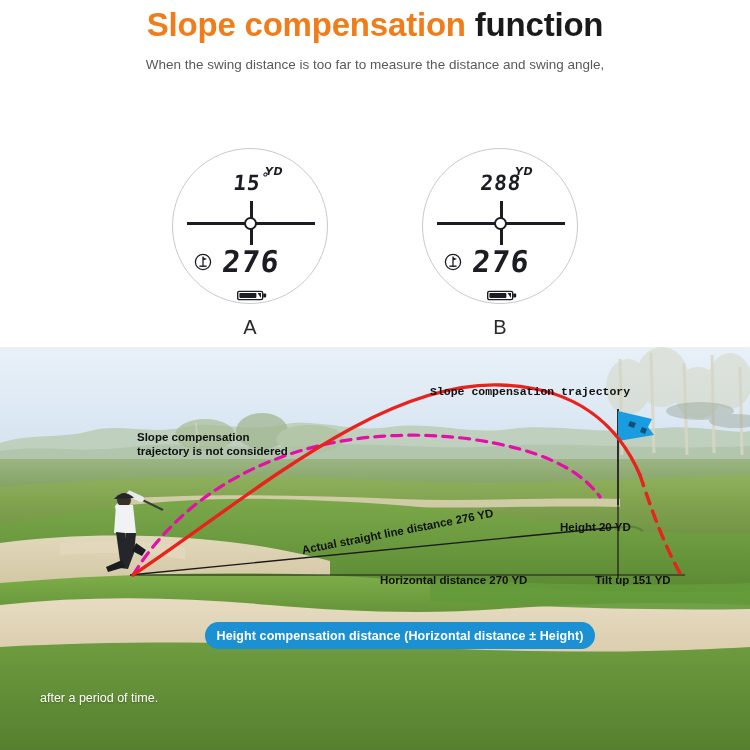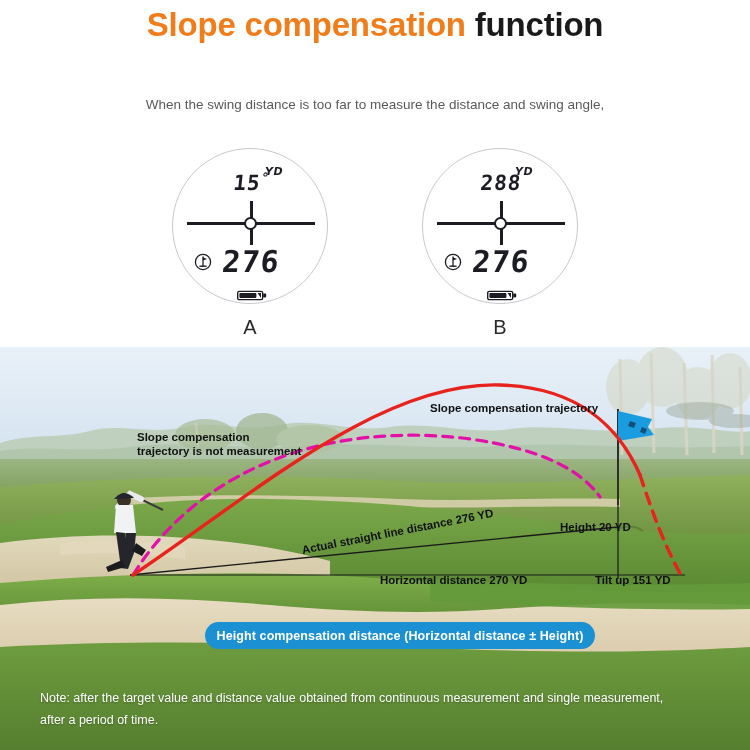--- a/index.html
+++ b/index.html
@@ -23,7 +23,7 @@
     position:absolute;top:54px;left:0;width:750px;text-align:center;
     font-size:13.5px;color:#59595b;line-height:21px;
   }
-  .subtitle div{white-space:nowrap;margin-top:40px;}
+  .subtitle div{white-space:nowrap;}
 
   
   .lcd-wrap{position:absolute;top:148px;left:0;width:750px;height:200px;}

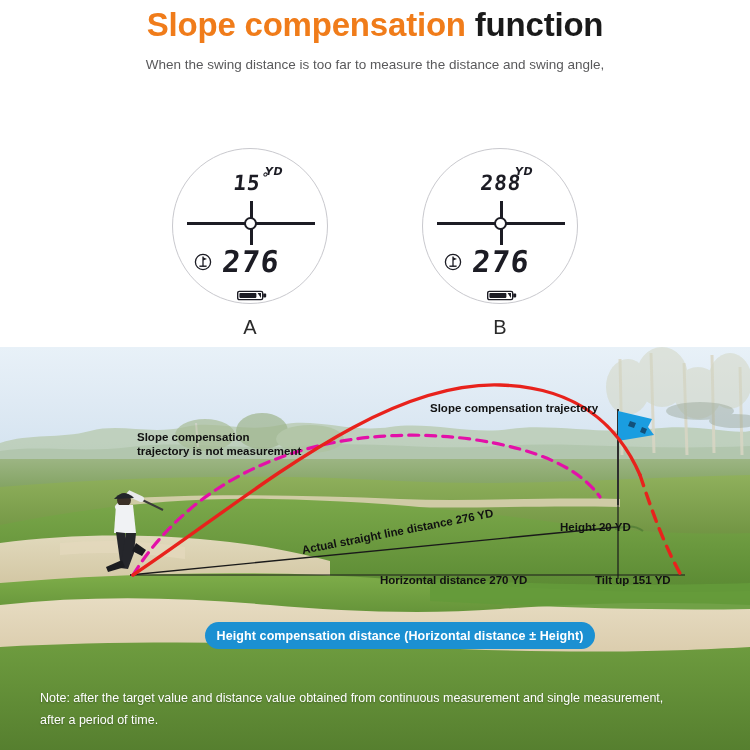--- a/index.html
+++ b/index.html
@@ -317,7 +317,7 @@
       <div>trajectory is not measurement</div>
     </div>
 
-    <div class="ann bold" style="left:430px;top:54px;">Slope compensation trajectory</div>
+    <div class="ann bold" style="left:430px;top:38px;font-family:Liberation Mono, monospace;">Slope compensation trajectory</div>
 
     <div class="ann bold ann-rot" style="left:302px;top:196px;transform:rotate(-11deg);">Actual straight line distance 276 YD</div>
 

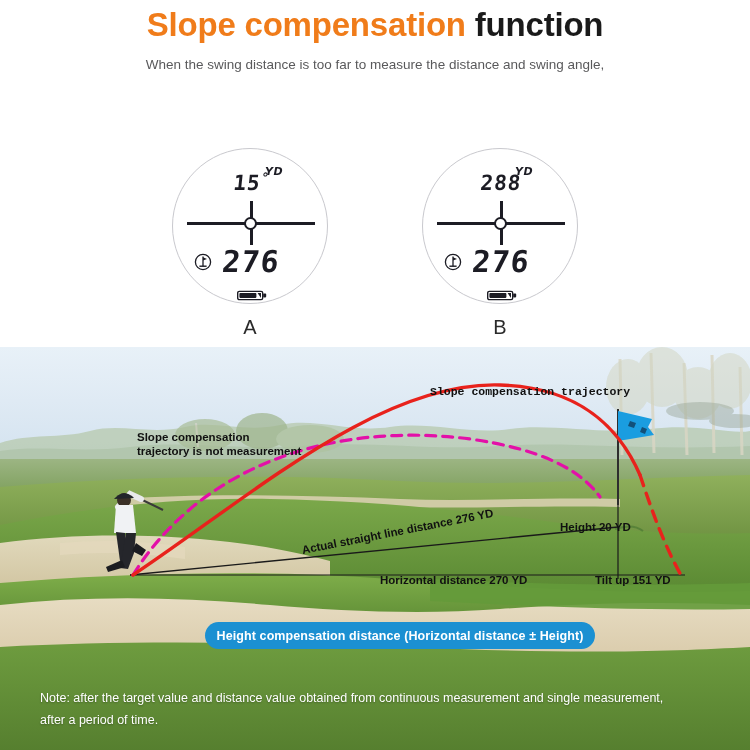--- a/index.html
+++ b/index.html
@@ -314,7 +314,7 @@
 
     <div class="ann bold" style="left:137px;top:83px;">
       <div>Slope compensation</div>
-      <div>trajectory is not measurement</div>
+      <div>trajectory is not considered</div>
     </div>
 
     <div class="ann bold" style="left:430px;top:38px;font-family:Liberation Mono, monospace;">Slope compensation trajectory</div>

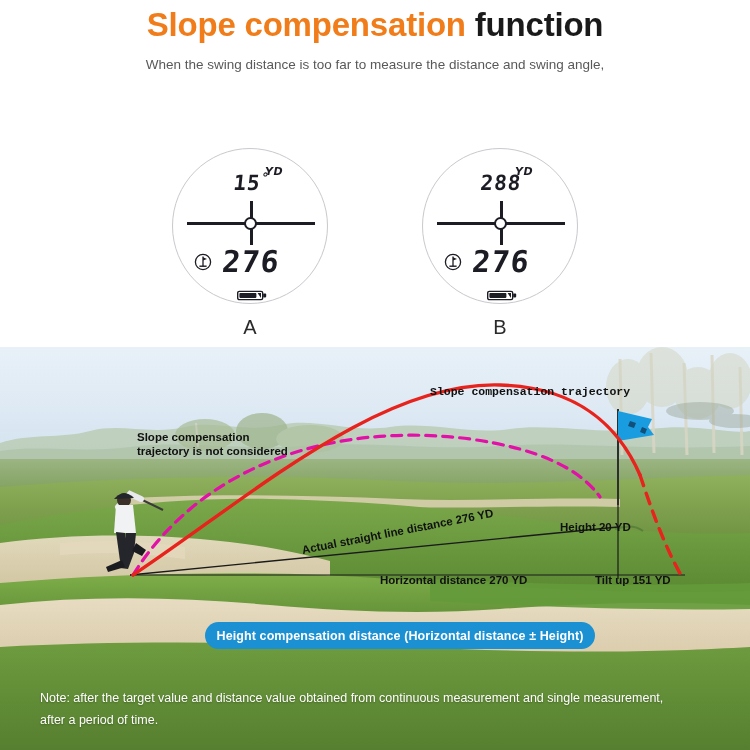--- a/index.html
+++ b/index.html
@@ -331,7 +331,6 @@
   <div class="banner">Height compensation distance (Horizontal distance ± Height)</div>
 
   <div class="note">
-    <div>Note: after the target value and distance value obtained from continuous measurement and single measurement,</div>
     <div>after a period of time.</div>
   </div>
 

